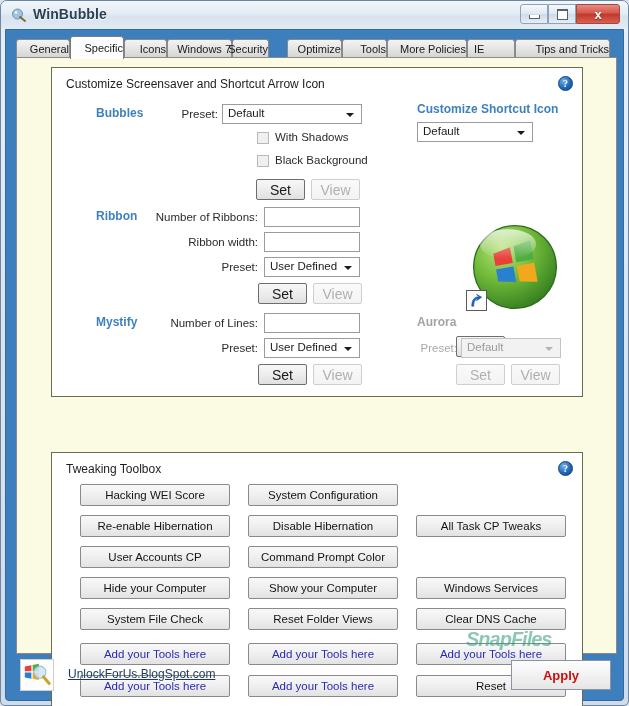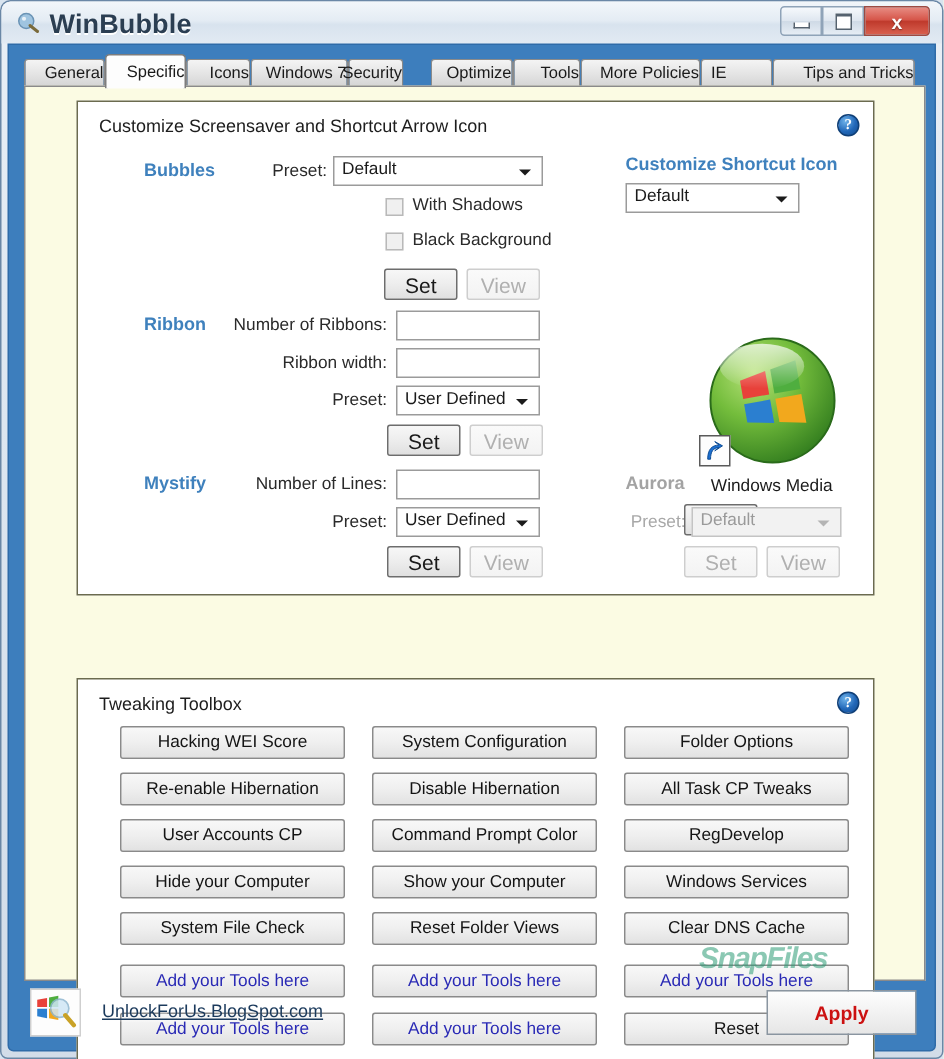--- a/index.html
+++ b/index.html
@@ -29,7 +29,7 @@
   }
   #title-text {
     position:absolute; left:32px; top:5px;
-    font-size:18px; font-weight:bold; color:#2b3e52;
+    font-size:14px; font-weight:bold; color:#2b3e52;
     text-shadow:0 1px 0 #fff;
     letter-spacing:.1px;
   }

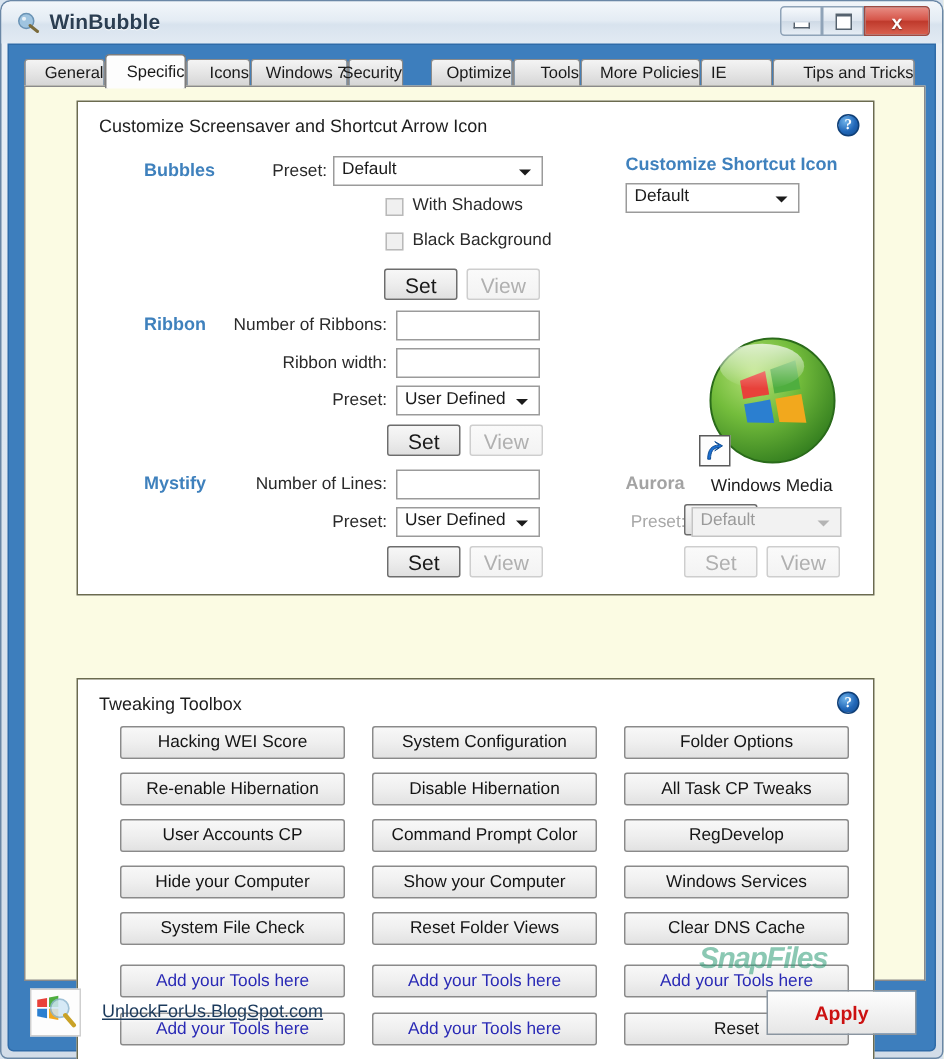--- a/index.html
+++ b/index.html
@@ -399,7 +399,6 @@
           </svg>
         </div>
 
-        <div id="icon-caption">Windows Media</div>
         <div class="btn strong" style="left:404px; top:268px; width:49px;">Set</div>
 
         <div class="sect-label disabled" style="left:365px; top:247px;">Aurora</div>

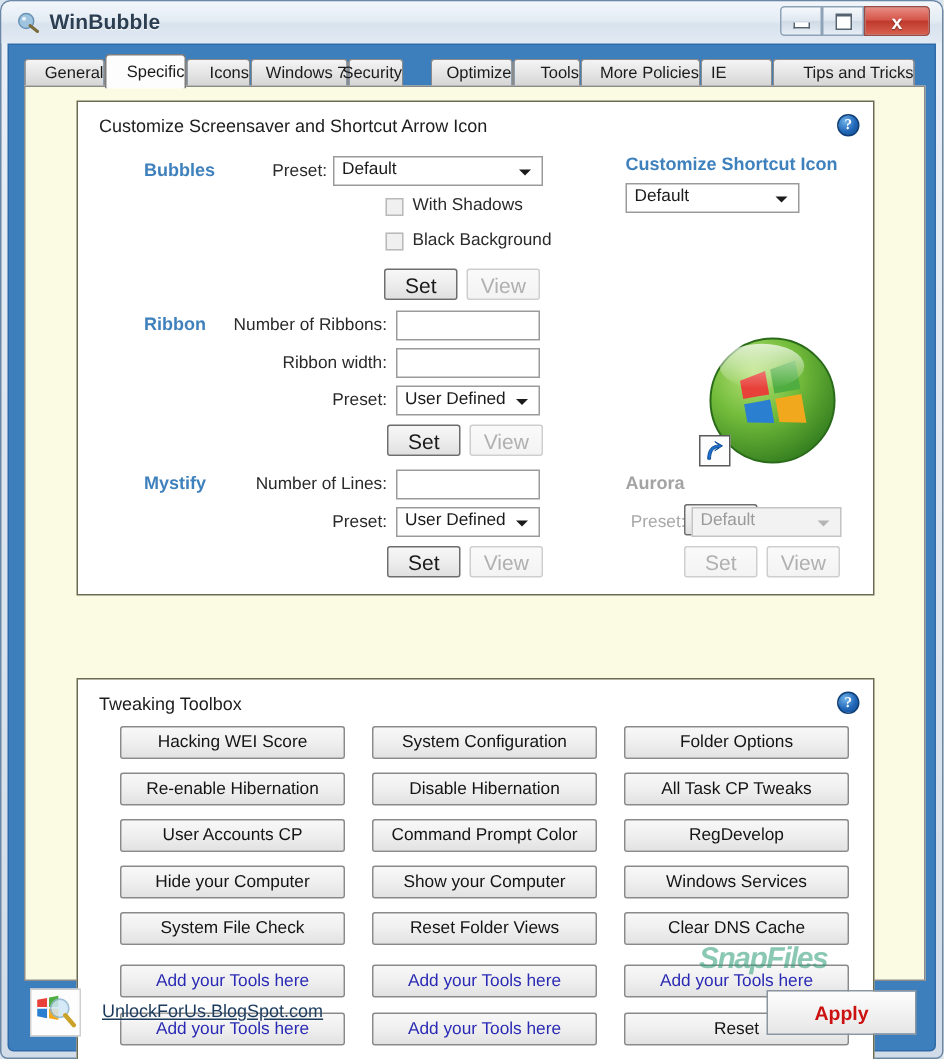--- a/index.html
+++ b/index.html
@@ -431,7 +431,6 @@
         <div class="tbtn bluetext" style="left:196px; top:190px;">Add your Tools here</div>
         <div class="tbtn bluetext" style="left:196px; top:222px;">Add your Tools here</div>
 
-        <div class="tbtn" style="left:364px; top:31px;">Folder Options</div>
         <div class="tbtn" style="left:364px; top:62px;">All Task CP Tweaks</div>
         <div class="tbtn" style="left:364px; top:93px;">RegDevelop</div>
         <div class="tbtn" style="left:364px; top:124px;">Windows Services</div>

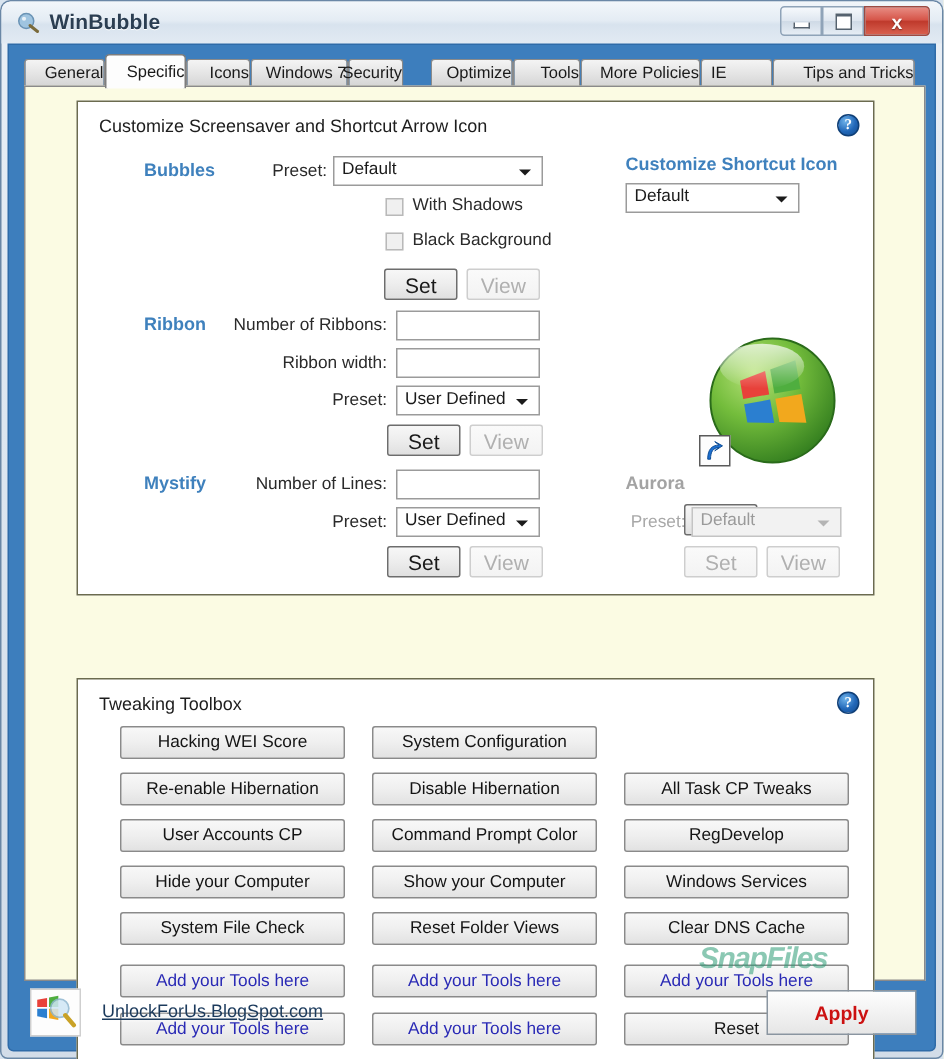--- a/index.html
+++ b/index.html
@@ -432,7 +432,6 @@
         <div class="tbtn bluetext" style="left:196px; top:222px;">Add your Tools here</div>
 
         <div class="tbtn" style="left:364px; top:62px;">All Task CP Tweaks</div>
-        <div class="tbtn" style="left:364px; top:93px;">RegDevelop</div>
         <div class="tbtn" style="left:364px; top:124px;">Windows Services</div>
         <div class="tbtn" style="left:364px; top:155px;">Clear DNS Cache</div>
         <div class="tbtn bluetext" style="left:364px; top:190px;">Add your Tools here</div>

